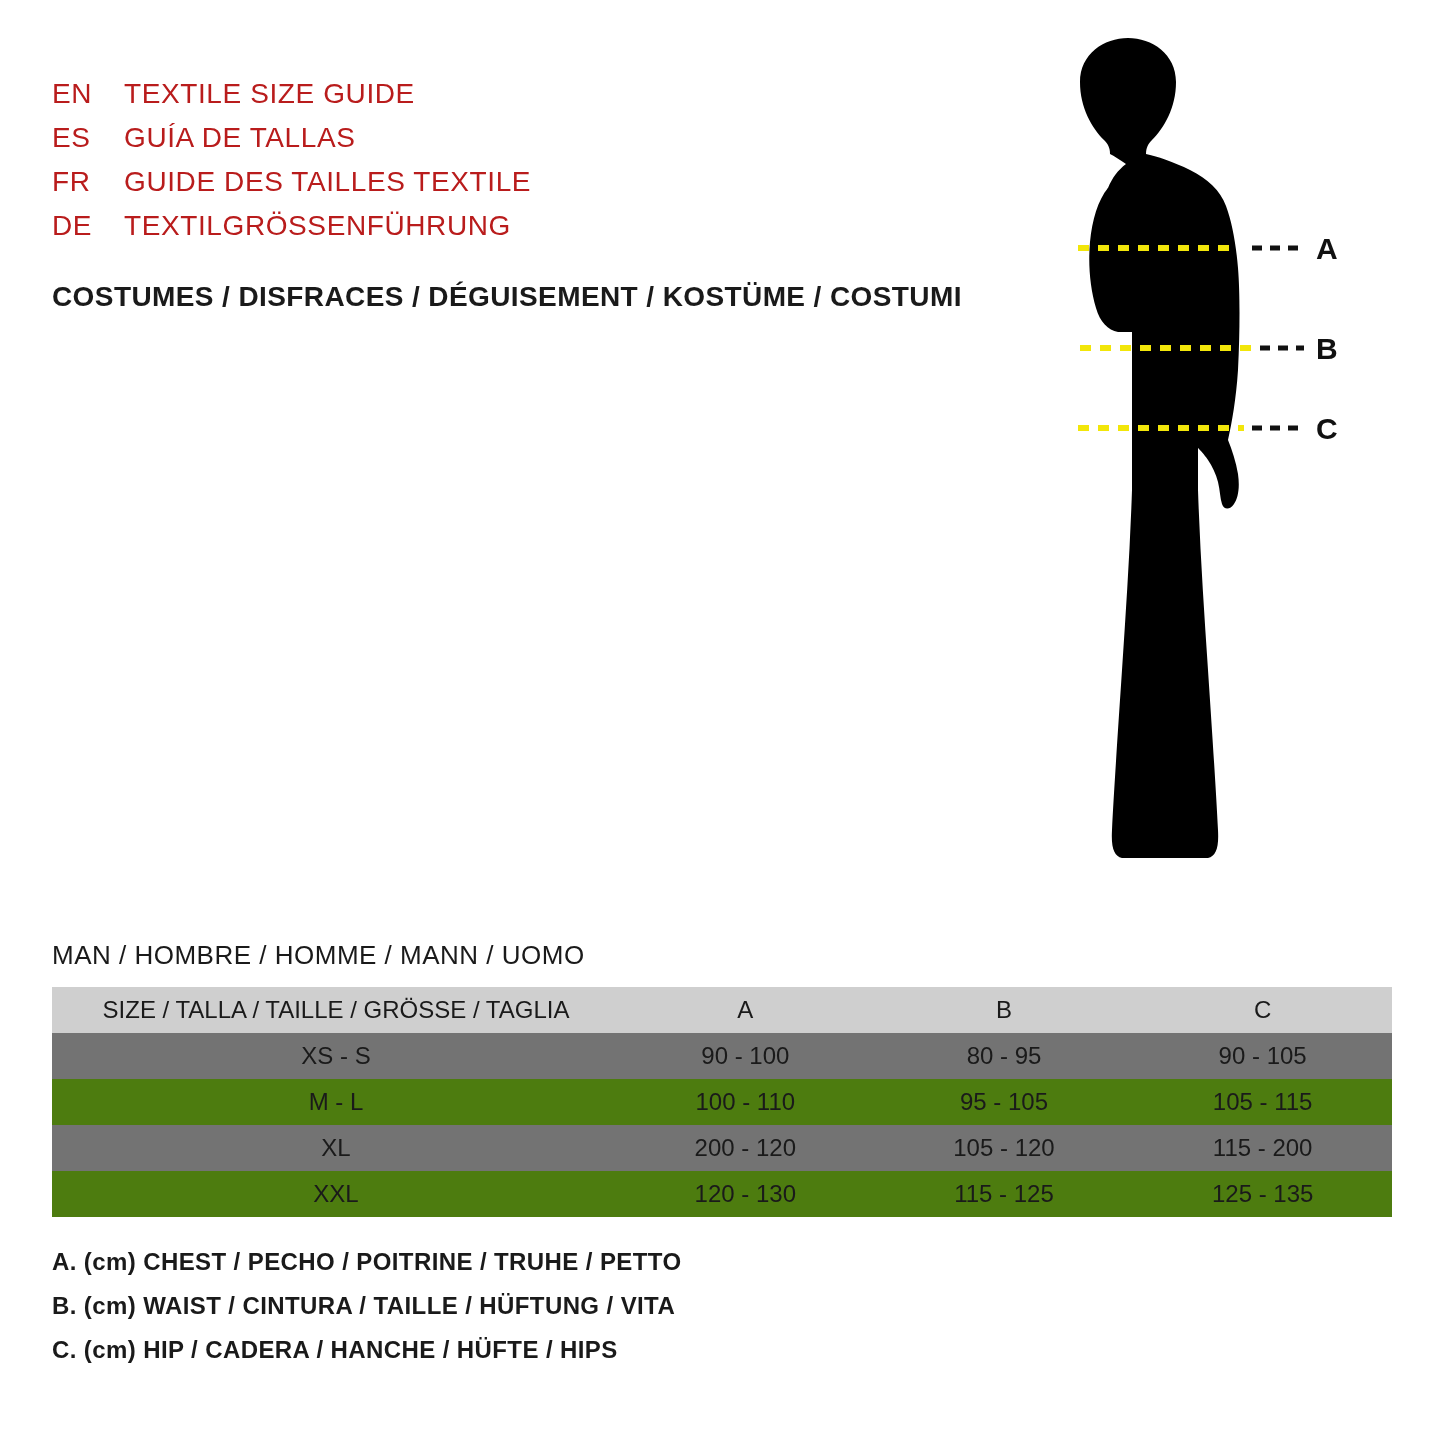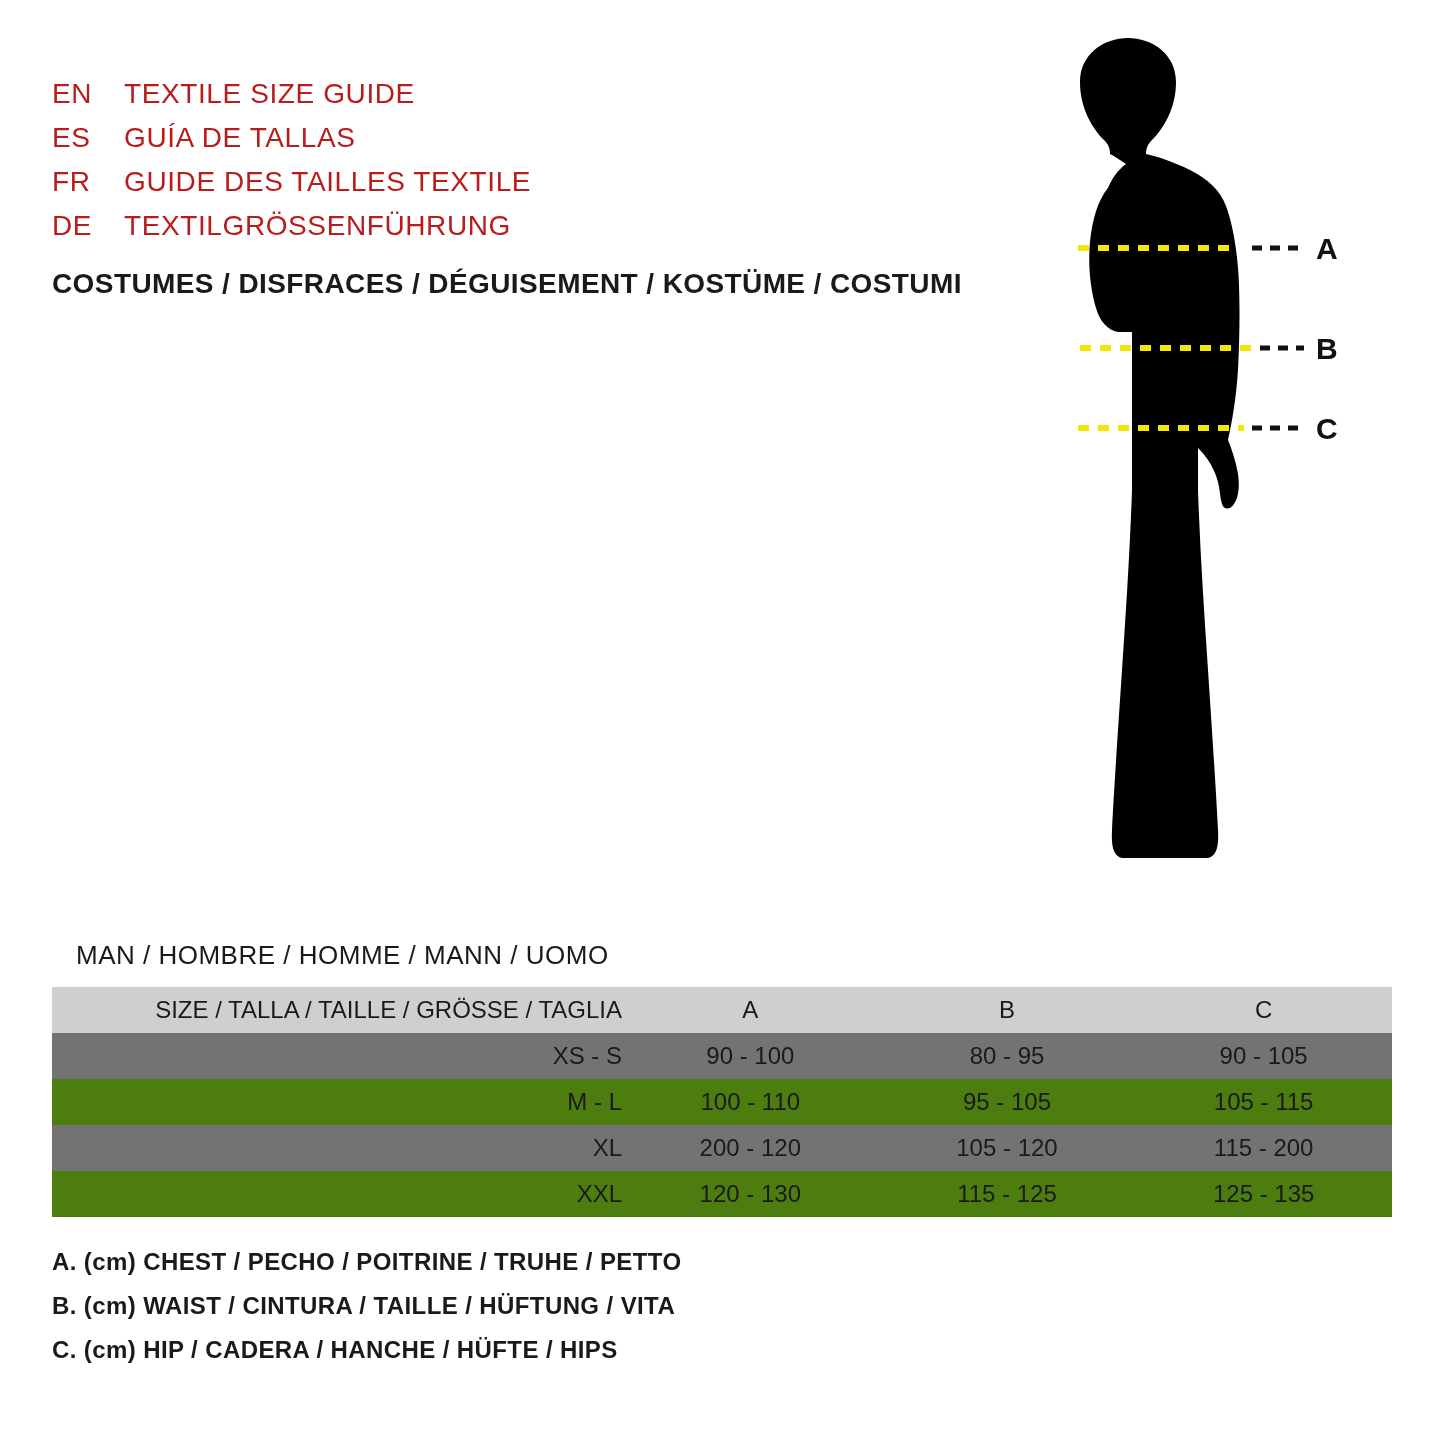--- a/index.html
+++ b/index.html
@@ -39,7 +39,7 @@
     flex: 1 1 auto;
   }
   .costumes-line {
-    margin-top: 20px;
+    margin-top: 33px;
     font-size: 28px;
     font-weight: bold;
     letter-spacing: 0.4px;

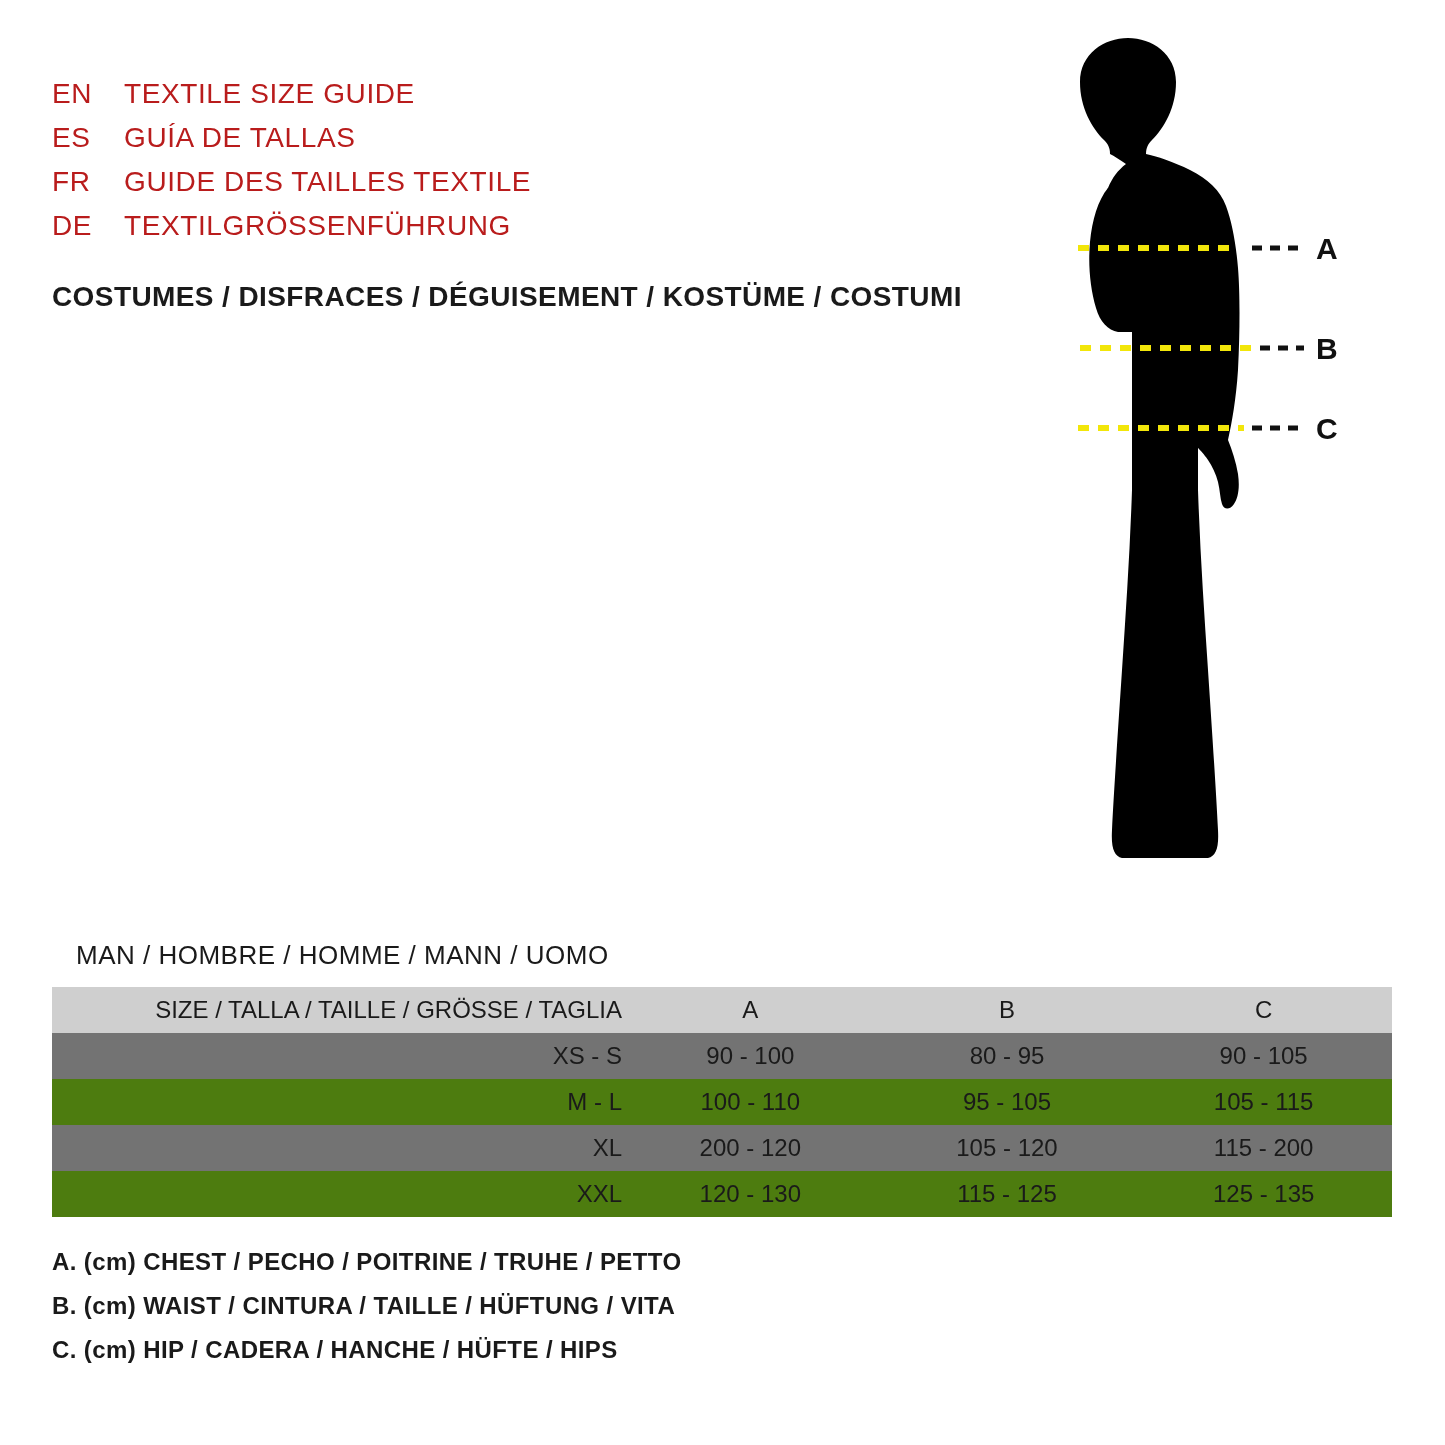--- a/index.html
+++ b/index.html
@@ -70,7 +70,6 @@
     letter-spacing: 0.5px;
     color: #1a1a1a;
     margin-bottom: 16px;
-    margin-left: 24px;
   }
   table.size-table {
     border-collapse: collapse;

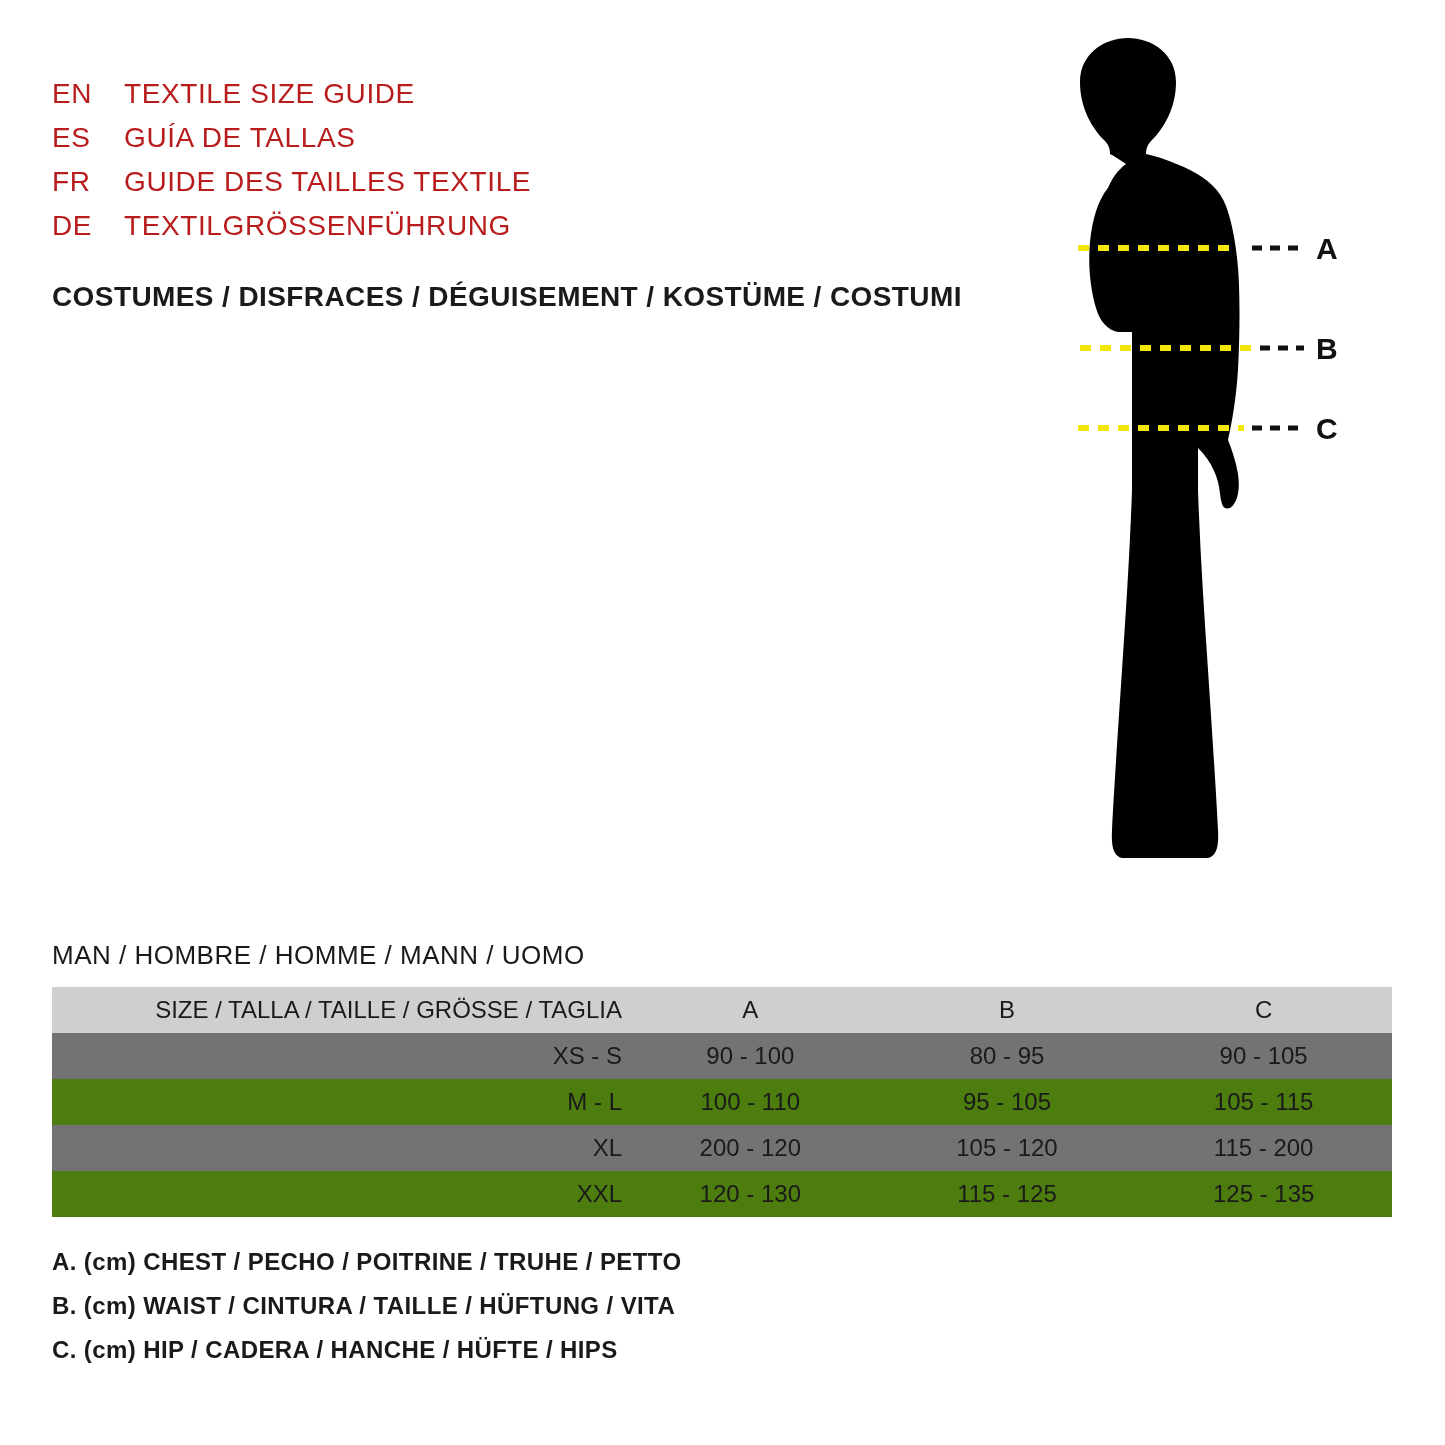--- a/index.html
+++ b/index.html
@@ -85,8 +85,8 @@
   }
   table.size-table th.col-label,
   table.size-table td.col-label {
-    text-align: right;
-    padding-left: 10px;
+    text-align: center;
+    padding-left: 4px;
     width: 560px;
   }
   table.size-table thead tr {

